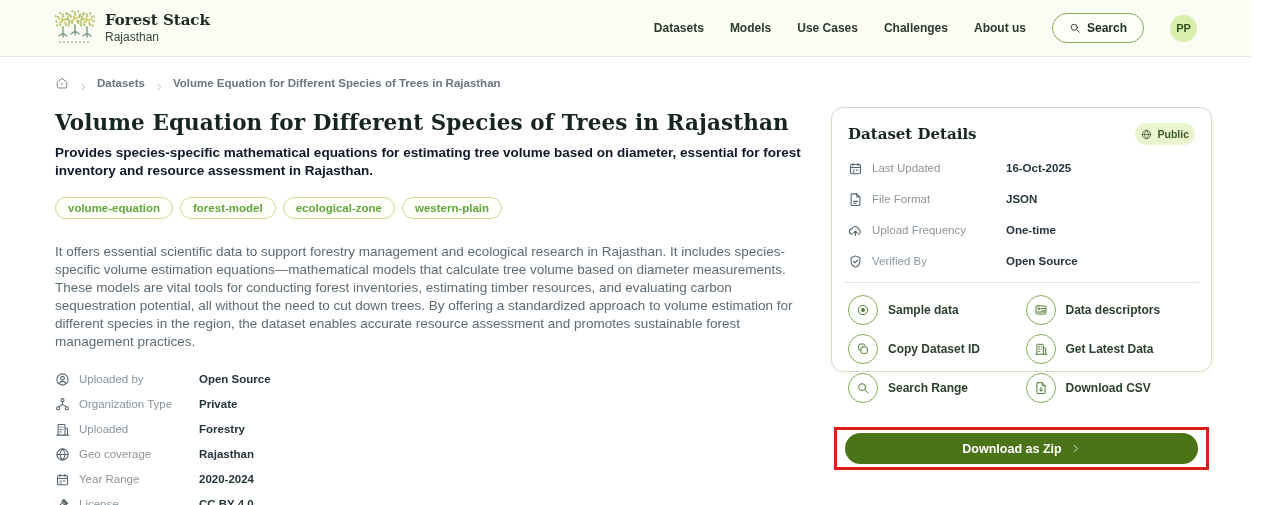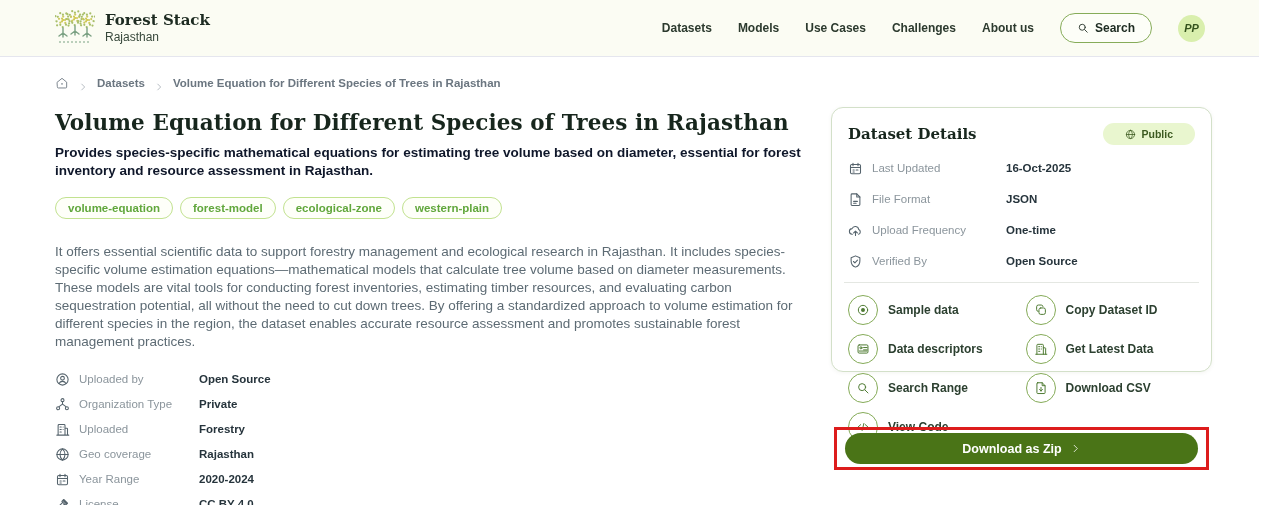--- a/index.html
+++ b/index.html
@@ -10,7 +10,7 @@
   }
   
   .header {
-    position:absolute; top:0; left:0; right:8px; height:57px;
+    position:absolute; top:0; left:0; right:16px; height:57px;
     background:#fbfcf3; border-bottom:1px solid #e5e6ee;
     display:flex; align-items:center; padding:0 54px 0 55px;
   }

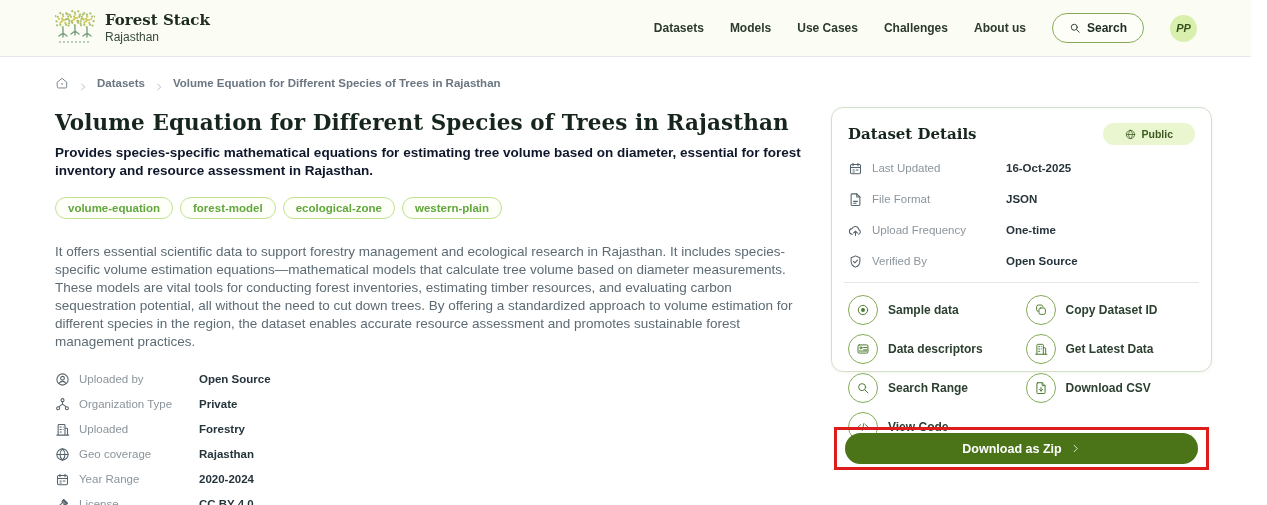--- a/index.html
+++ b/index.html
@@ -27,7 +27,7 @@
   .search-btn svg { width:12px; height:12px; color:#1d2b21; }
   .avatar {
     width:27px; height:27px; border-radius:50%; background:#d9efad; color:#33531c;
-    font-size:11px; font-weight:bold; display:flex; align-items:center; justify-content:center; cursor:pointer;font-style:italic;
+    font-size:11px; font-weight:bold; display:flex; align-items:center; justify-content:center; cursor:pointer;
   }
   
   .main { position:absolute; top:57px; left:0; right:0; bottom:0; padding:19px 0 0 55px; }

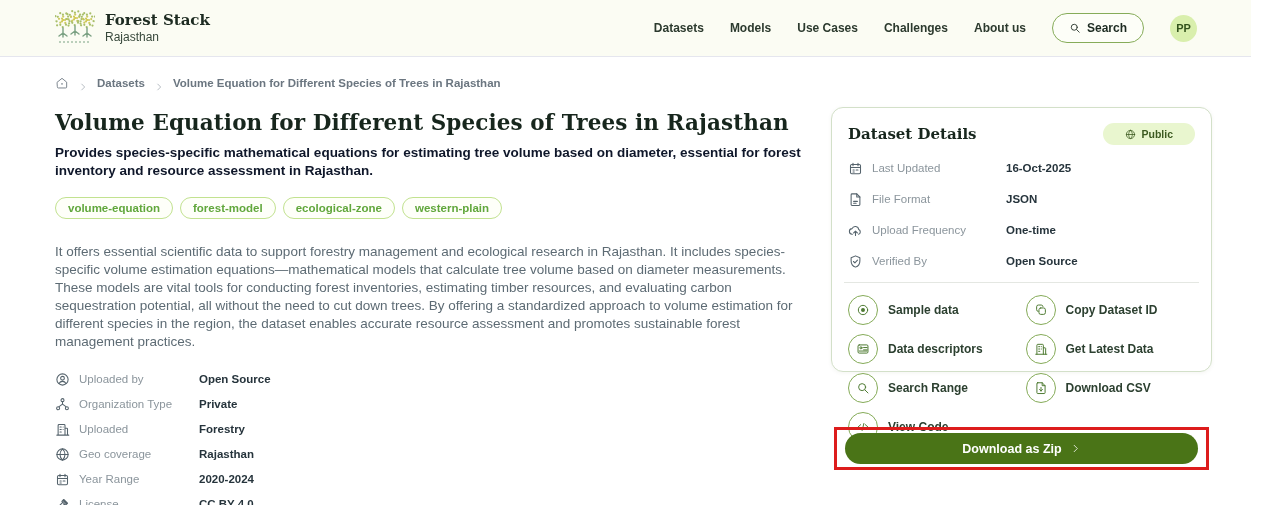--- a/index.html
+++ b/index.html
@@ -63,7 +63,7 @@
   .card-title { font-family:"DejaVu Serif", serif; font-weight:bold; font-size:15px; color:#17261d; }
   .badge {
     display:flex; align-items:center; gap:5px; background:#e9f6cf; border-radius:13px;
-    padding:5px 22px; font-size:10.5px; font-weight:bold; color:#3c5a20;
+    padding:5px 6px; font-size:10.5px; font-weight:bold; color:#3c5a20;
   }
   .badge svg { width:11px; height:11px; color:#3c5a20; }
   .card-meta { display:flex; flex-direction:column; gap:15px; }

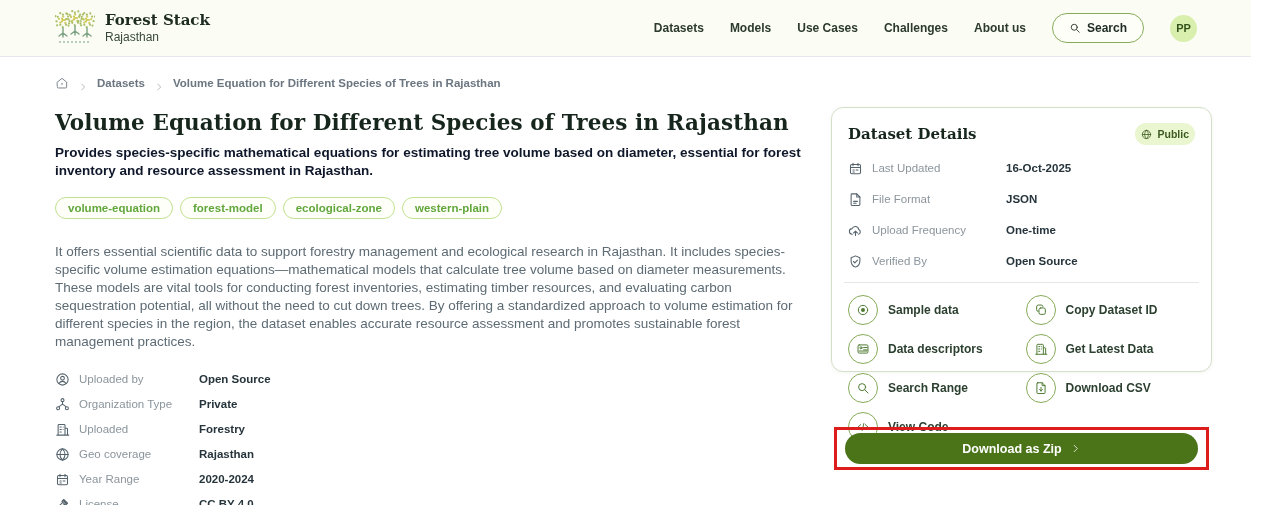--- a/index.html
+++ b/index.html
@@ -403,18 +403,6 @@
           <span class="action-circle">
             <span class="icon-slot" style="display:flex;">
               <svg viewBox="0 0 24 24" width="100%" height="100%">
-                <rect fill="none" stroke="currentColor" stroke-width="1.7" stroke-linecap="round" stroke-linejoin="round" x="8.5" y="8.5" width="11" height="11" rx="3"></rect>
-                <path fill="none" stroke="currentColor" stroke-width="1.7" stroke-linecap="round" stroke-linejoin="round" d="M15.5 6A3 3 0 0 0 12.5 3.5h-5a3 3 0 0 0-3 3v5a3 3 0 0 0 2.5 3"></path>
-              </svg>
-            </span>
-          </span>
-          <span class="action-label">Copy Dataset ID</span>
-        </div>
-
-        <div class="action">
-          <span class="action-circle">
-            <span class="icon-slot" style="display:flex;">
-              <svg viewBox="0 0 24 24" width="100%" height="100%">
                 <rect fill="none" stroke="currentColor" stroke-width="1.7" stroke-linecap="round" stroke-linejoin="round" x="3.5" y="5" width="17" height="14" rx="2"></rect>
                 <circle fill="none" stroke="currentColor" stroke-width="1.7" stroke-linecap="round" stroke-linejoin="round" cx="8.5" cy="10" r="1.8"></circle>
                 <path fill="none" stroke="currentColor" stroke-width="1.7" stroke-linecap="round" stroke-linejoin="round" d="M13 9.5h6m-6 4h6M5.5 15.5h13"></path>
@@ -422,6 +410,18 @@
             </span>
           </span>
           <span class="action-label">Data descriptors</span>
+        </div>
+
+        <div class="action">
+          <span class="action-circle">
+            <span class="icon-slot" style="display:flex;">
+              <svg viewBox="0 0 24 24" width="100%" height="100%">
+                <rect fill="none" stroke="currentColor" stroke-width="1.7" stroke-linecap="round" stroke-linejoin="round" x="8.5" y="8.5" width="11" height="11" rx="3"></rect>
+                <path fill="none" stroke="currentColor" stroke-width="1.7" stroke-linecap="round" stroke-linejoin="round" d="M15.5 6A3 3 0 0 0 12.5 3.5h-5a3 3 0 0 0-3 3v5a3 3 0 0 0 2.5 3"></path>
+              </svg>
+            </span>
+          </span>
+          <span class="action-label">Copy Dataset ID</span>
         </div>
 
         <div class="action">

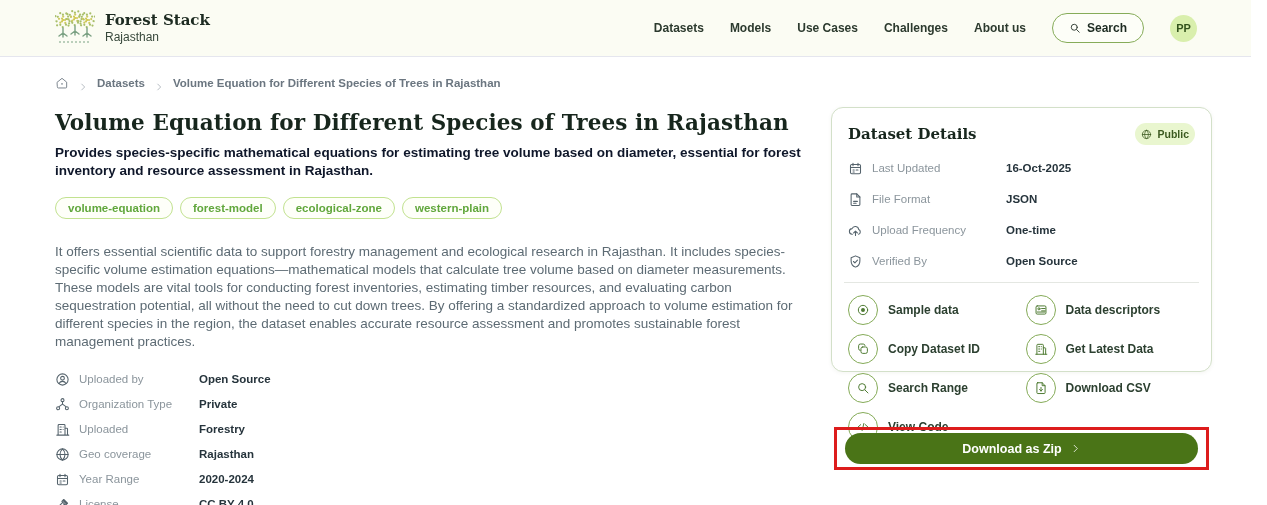--- a/index.html
+++ b/index.html
@@ -461,16 +461,6 @@
           <span class="action-label">Download CSV</span>
         </div>
 
-        <div class="action">
-          <span class="action-circle">
-            <span class="icon-slot" style="display:flex;">
-              <svg viewBox="0 0 24 24" width="100%" height="100%">
-                <path fill="none" stroke="currentColor" stroke-width="1.7" stroke-linecap="round" stroke-linejoin="round" d="m8 8-4.5 4L8 16m8-8 4.5 4L16 16m-2.5-10-3 12"></path>
-              </svg>
-            </span>
-          </span>
-          <span class="action-label">View Code</span>
-        </div>
       </div>
 
     <div class="highlight-box">

